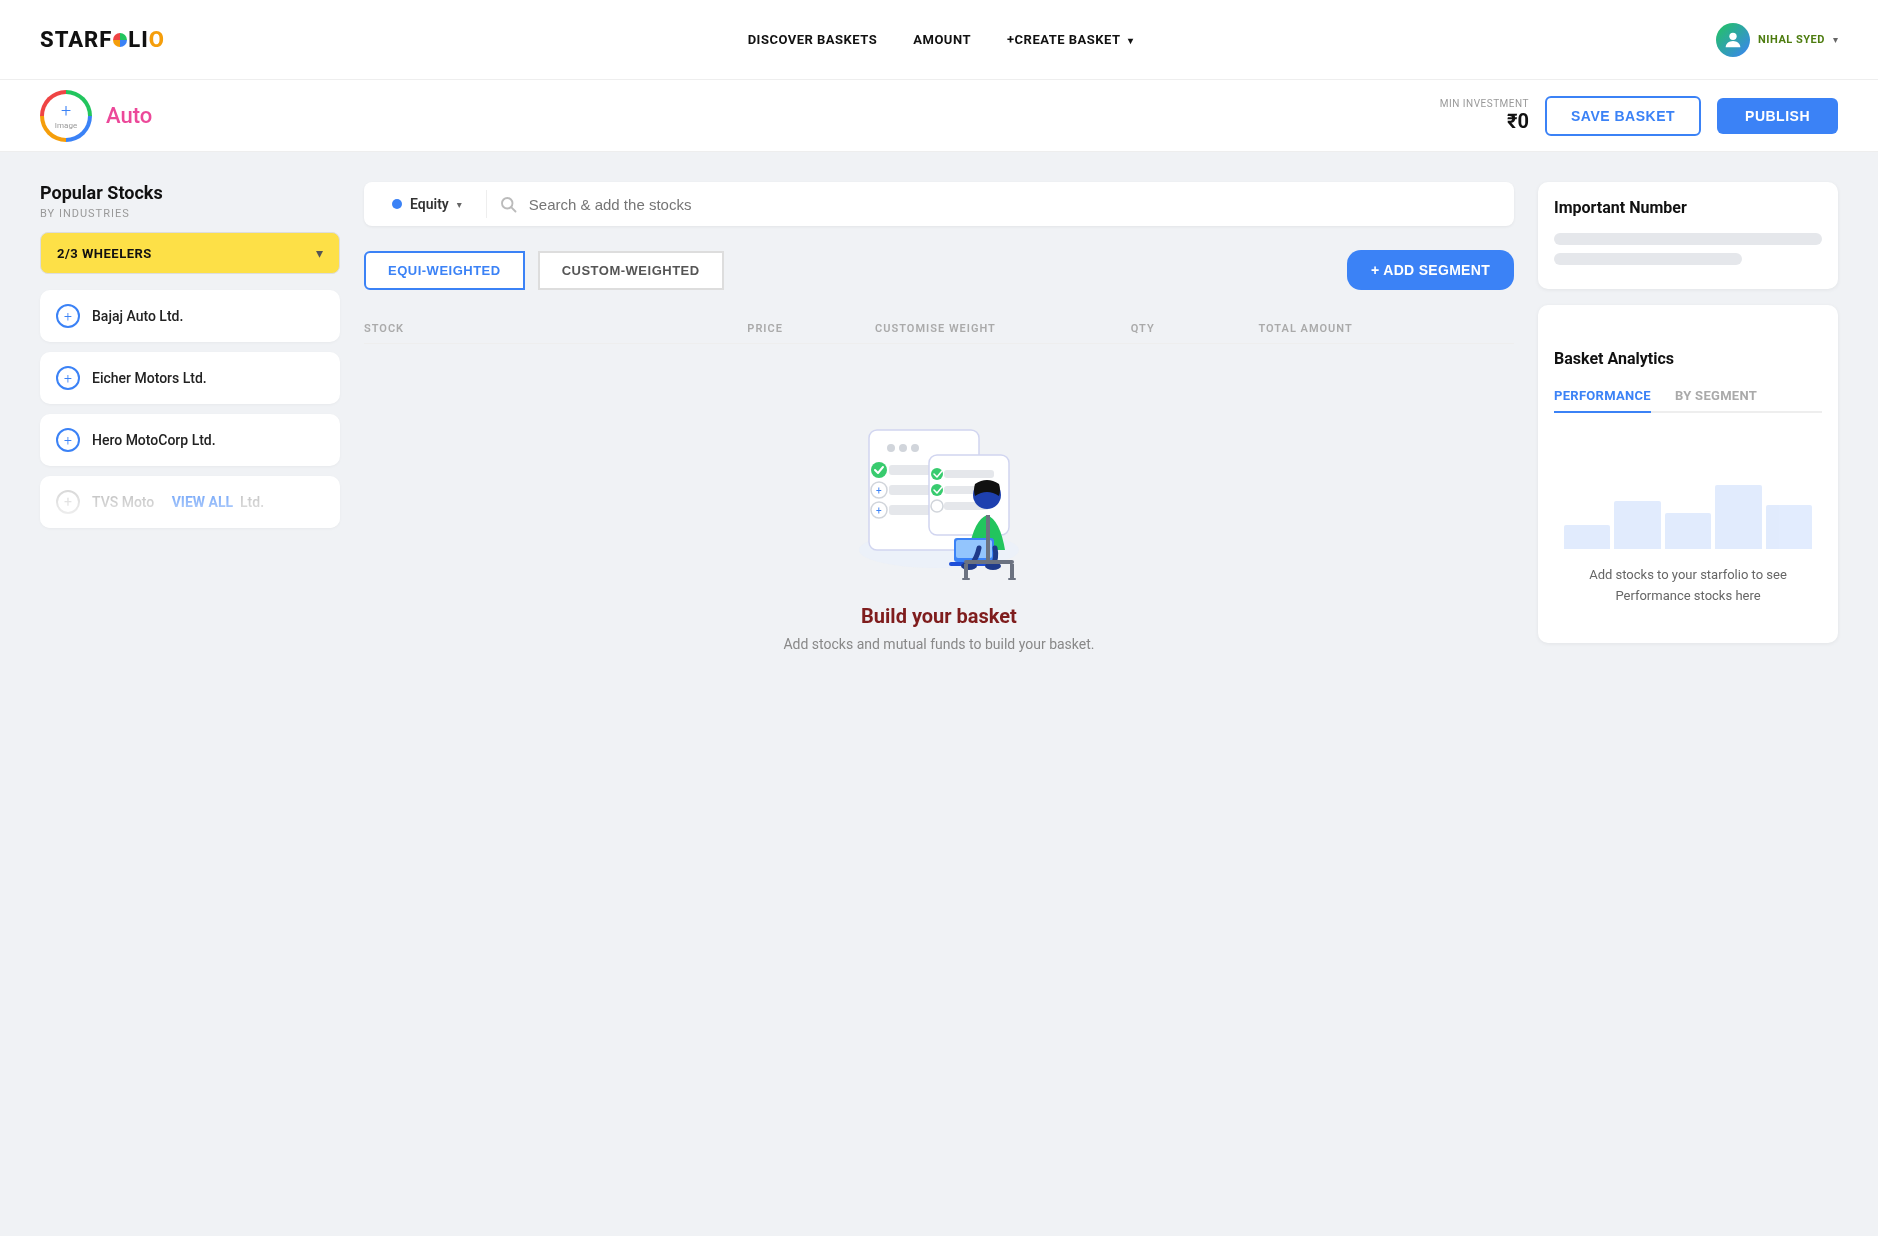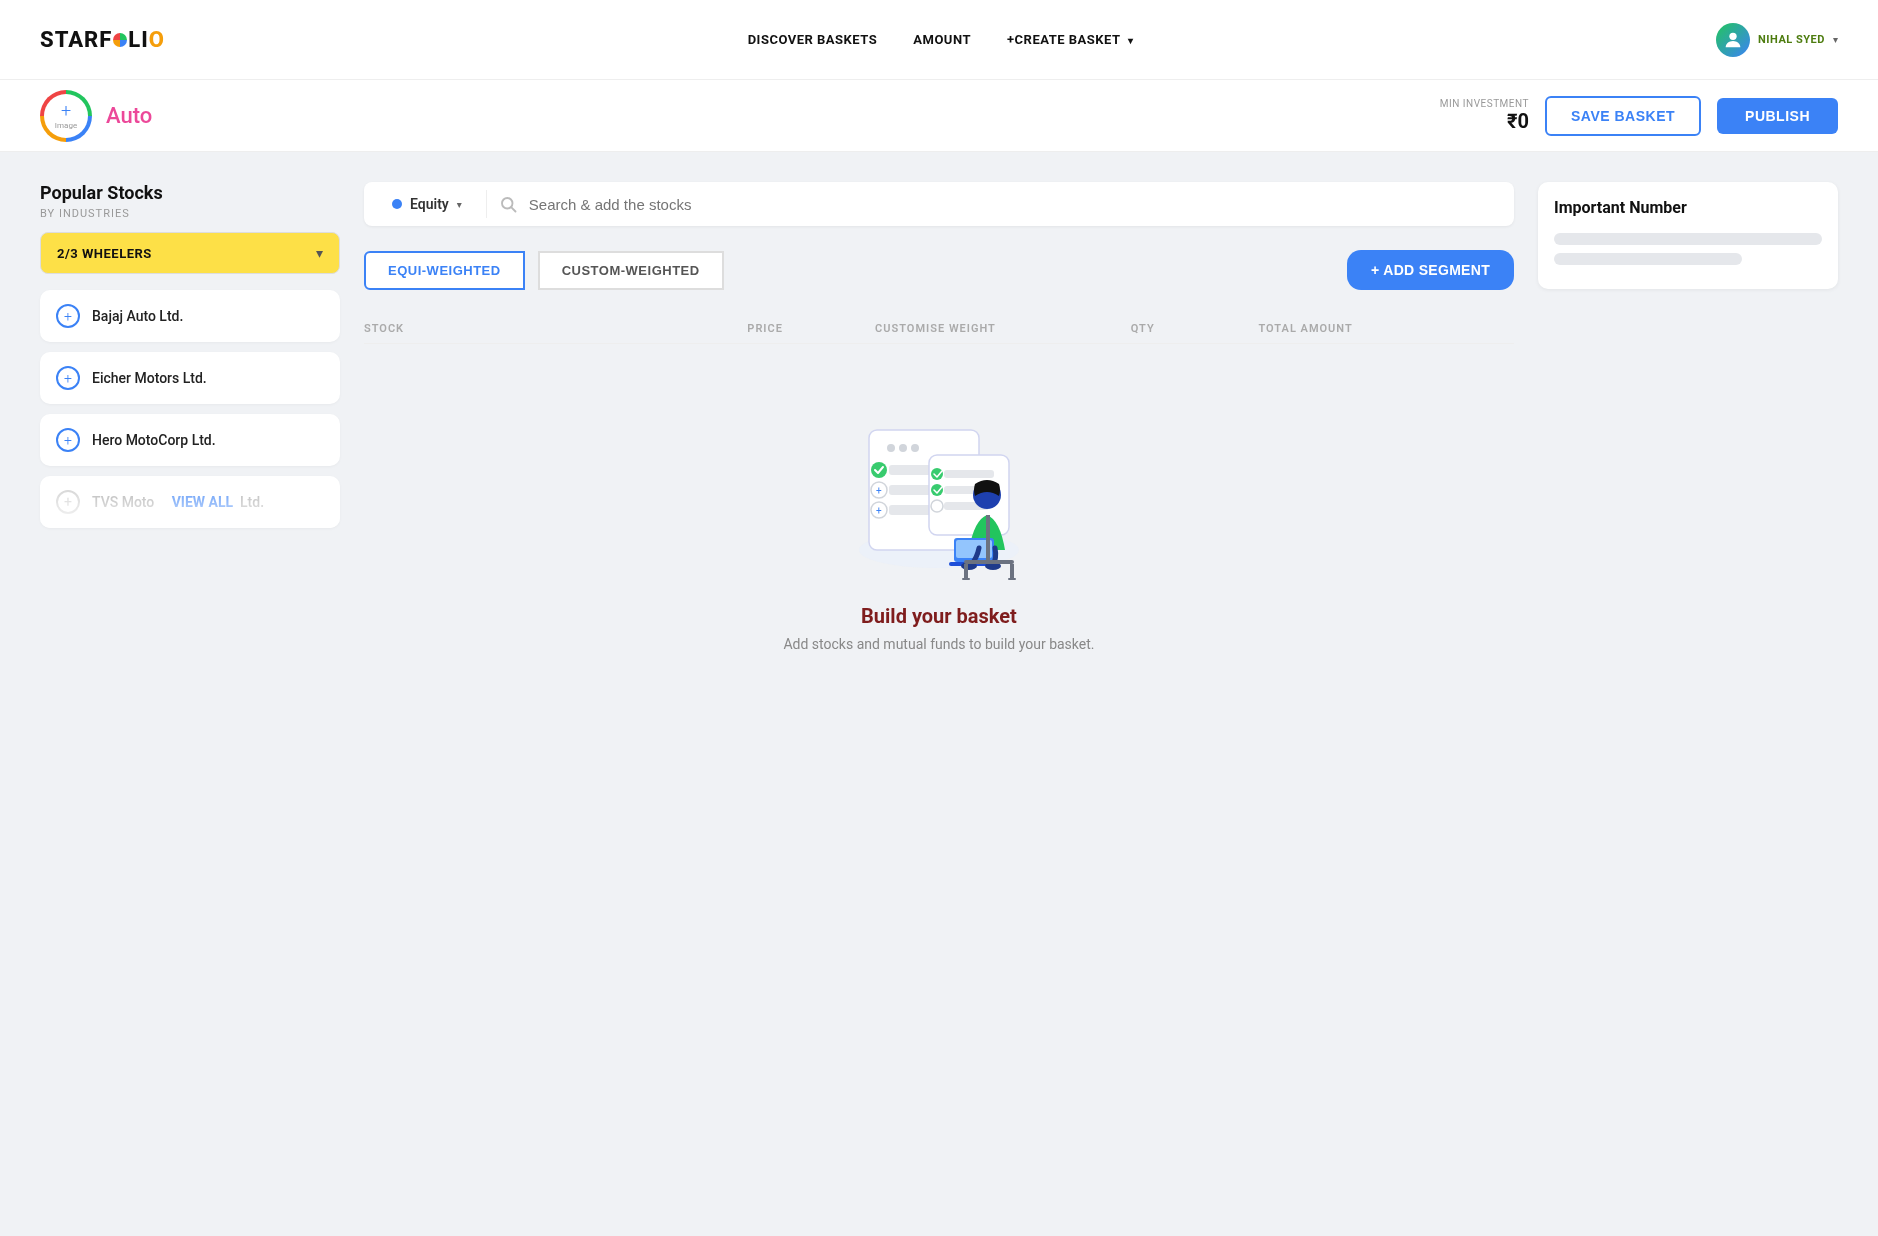--- a/index.html
+++ b/index.html
@@ -671,6 +671,25 @@
       <div class="skeleton-line short"></div>
     </div>
 
+    <div class="basket-analytics-card">
+      <div class="basket-analytics-title">Basket Analytics</div>
+      <div class="analytics-tabs">
+        <div class="analytics-tab active">PERFORMANCE</div>
+        <div class="analytics-tab">BY SEGMENT</div>
+      </div>
+      <div class="analytics-empty">
+
+        <div style="width:100%;height:80px;display:flex;align-items:flex-end;gap:4px;margin-bottom:16px;opacity:0.15;">
+          <div style="flex:1;height:30%;background:#3b82f6;border-radius:2px 2px 0 0;"></div>
+          <div style="flex:1;height:60%;background:#3b82f6;border-radius:2px 2px 0 0;"></div>
+          <div style="flex:1;height:45%;background:#3b82f6;border-radius:2px 2px 0 0;"></div>
+          <div style="flex:1;height:80%;background:#3b82f6;border-radius:2px 2px 0 0;"></div>
+          <div style="flex:1;height:55%;background:#3b82f6;border-radius:2px 2px 0 0;"></div>
+        </div>
+        <p class="analytics-empty-text">Add stocks to your starfolio to see
+Performance stocks here</p>
+      </div>
+    </div>
   </aside>
 
 </div>

